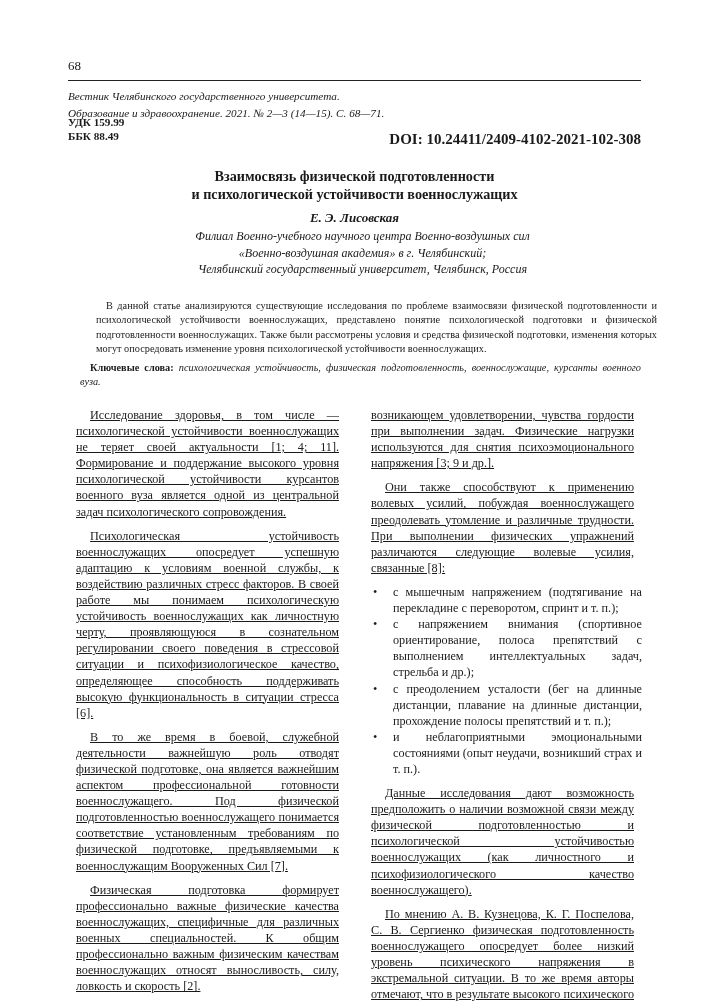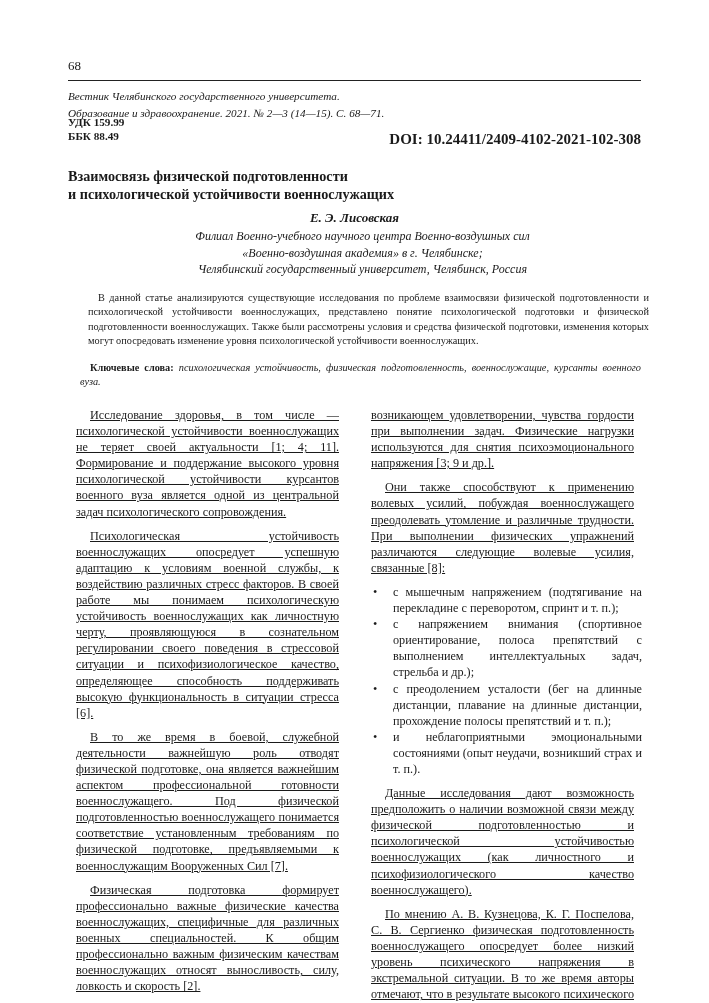--- a/index.html
+++ b/index.html
@@ -10,7 +10,7 @@
   .journal { position: absolute; left: 68px; top: 88px; font-size: 11.2px; font-style: italic; line-height: 17px; }
   .udk { position: absolute; left: 68px; top: 115px; font-size: 11.2px; font-weight: bold; line-height: 14px; }
   .doi { position: absolute; right: 68px; top: 131px; font-size: 15px; font-weight: bold; }
-  .title { position: absolute; left: 68px; width: 573px; top: 167px; text-align: left; font-size: 14.2px; font-weight: bold; line-height: 18px; }
+  .title { position: absolute; left: 68px; width: 573px; top: 167px; text-align: center; font-size: 14.2px; font-weight: bold; line-height: 18px; }
   .author { position: absolute; left: 68px; width: 573px; top: 210px; text-align: center; font-size: 13px; font-weight: bold; font-style: italic; }
   .affil { position: absolute; left: 76px; width: 573px; top: 228px; text-align: center; font-size: 12px; font-style: italic; line-height: 16.5px; }
   .abstract { position: absolute; left: 80px; width: 561px; top: 283px; font-size: 10.3px; line-height: 14.3px; text-align: justify; text-indent: 10px; margin: 8px; }

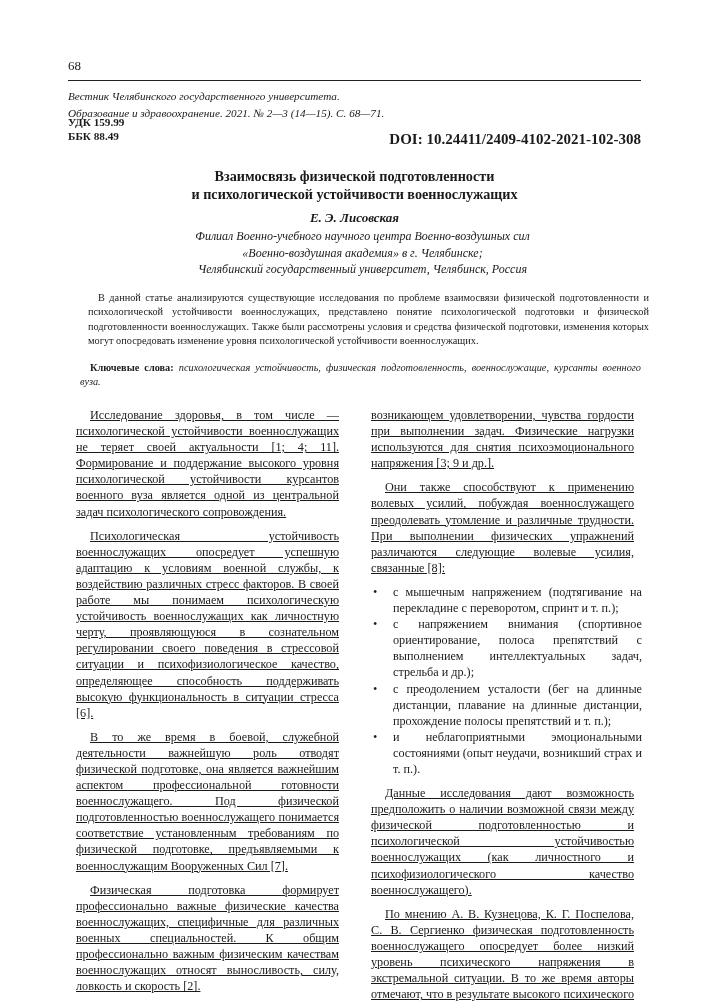--- a/index.html
+++ b/index.html
@@ -51,7 +51,7 @@
 
 <div class="affil">
   <div>Филиал Военно-учебного научного центра Военно-воздушных сил</div>
-  <div>«Военно-воздушная академия» в г. Челябинске;</div>
+  <div>«Военно-воздушная академия» в г. Челябинский;</div>
   <div>Челябинский государственный университет, Челябинск, Россия</div>
 </div>
 

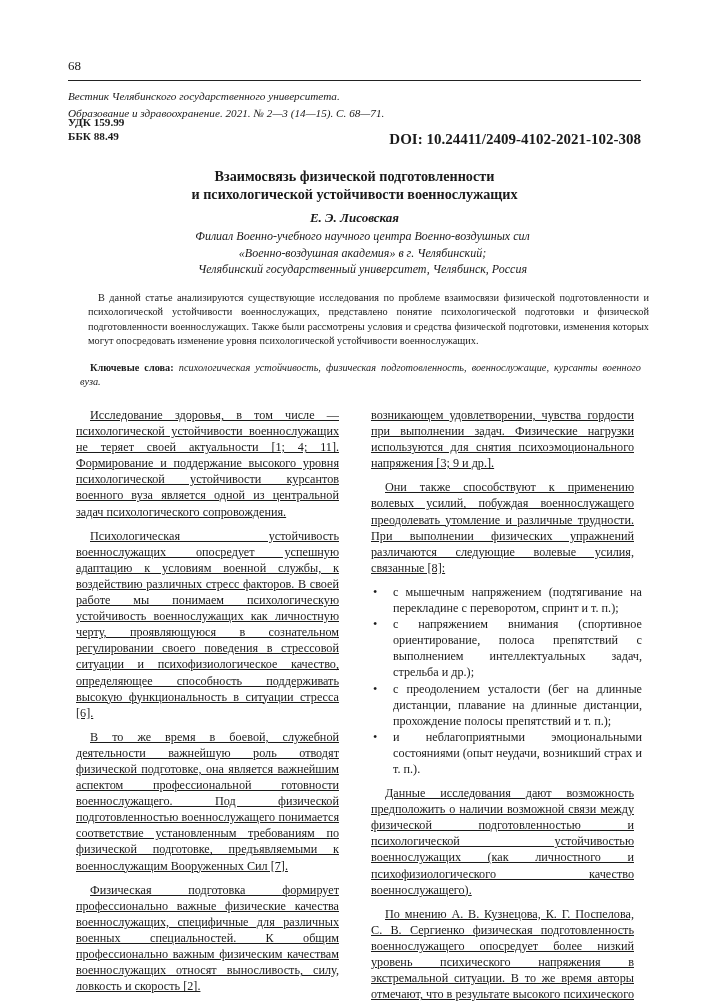--- a/index.html
+++ b/index.html
@@ -13,7 +13,7 @@
   .title { position: absolute; left: 68px; width: 573px; top: 167px; text-align: center; font-size: 14.2px; font-weight: bold; line-height: 18px; }
   .author { position: absolute; left: 68px; width: 573px; top: 210px; text-align: center; font-size: 13px; font-weight: bold; font-style: italic; }
   .affil { position: absolute; left: 76px; width: 573px; top: 228px; text-align: center; font-size: 12px; font-style: italic; line-height: 16.5px; }
-  .abstract { position: absolute; left: 80px; width: 561px; top: 283px; font-size: 10.3px; line-height: 14.3px; text-align: justify; text-indent: 10px; margin: 8px; }
+  .abstract { position: absolute; left: 80px; width: 561px; top: 283px; font-size: 10.3px; line-height: 14.3px; text-align: justify; text-indent: 10px; margin: 16px; }
   .keywords { position: absolute; left: 80px; width: 561px; top: 361px; font-size: 10.3px; line-height: 14.3px; text-align: justify; text-indent: 10px; margin: 0; }
   .keywords b { font-weight: bold; }
   .keywords i { font-style: italic; }

